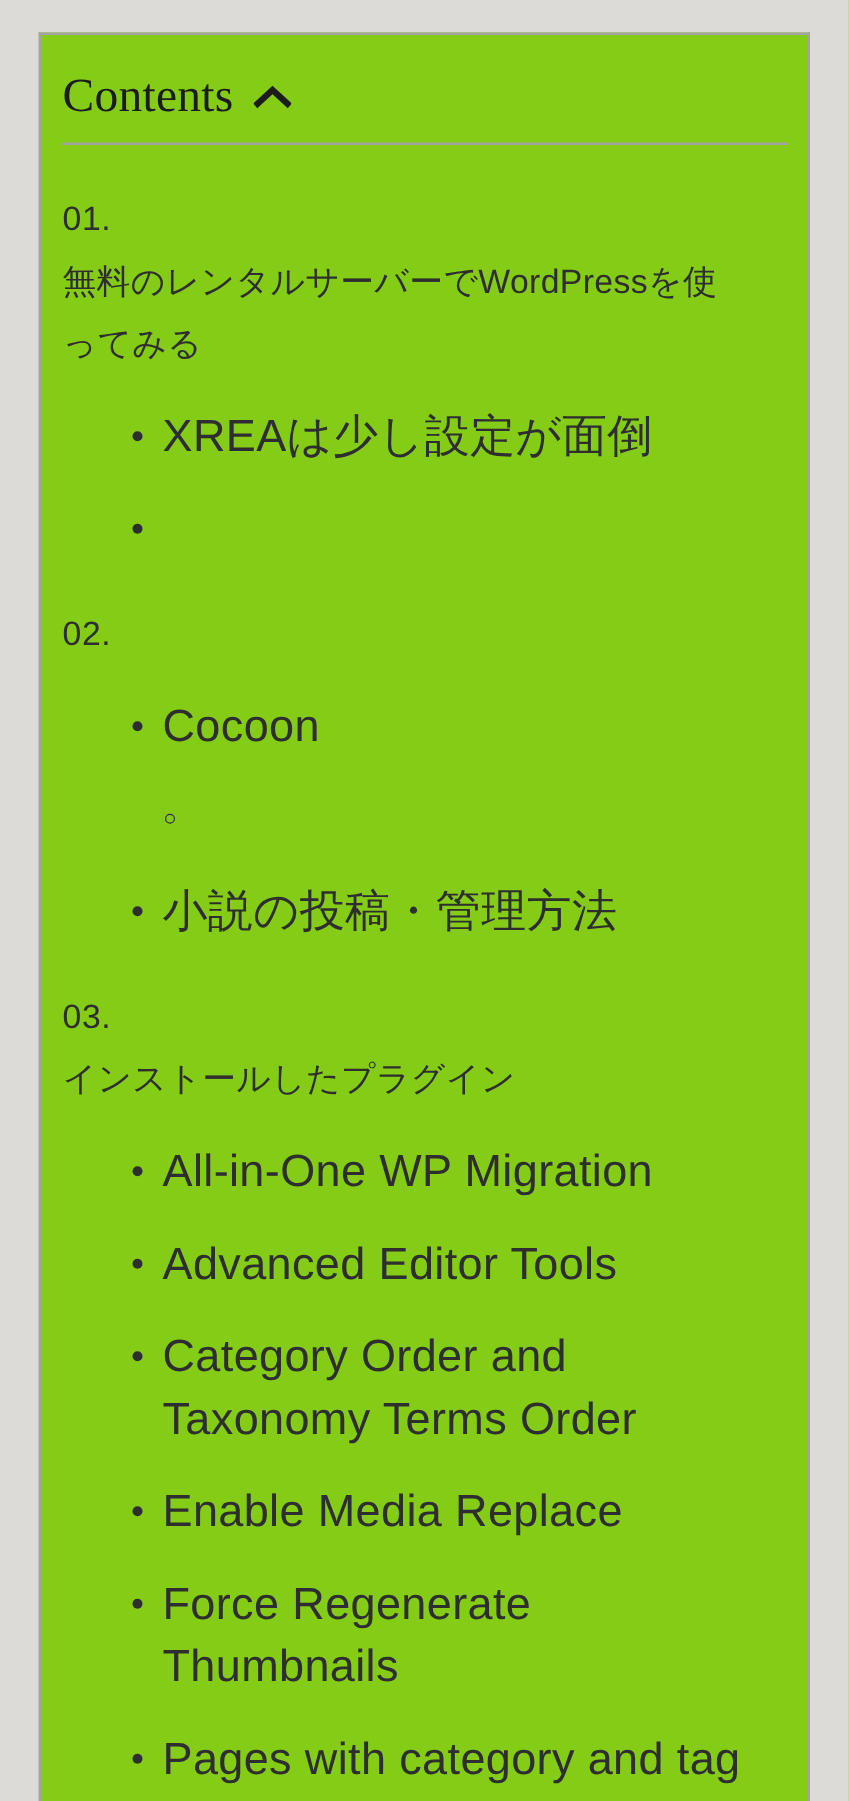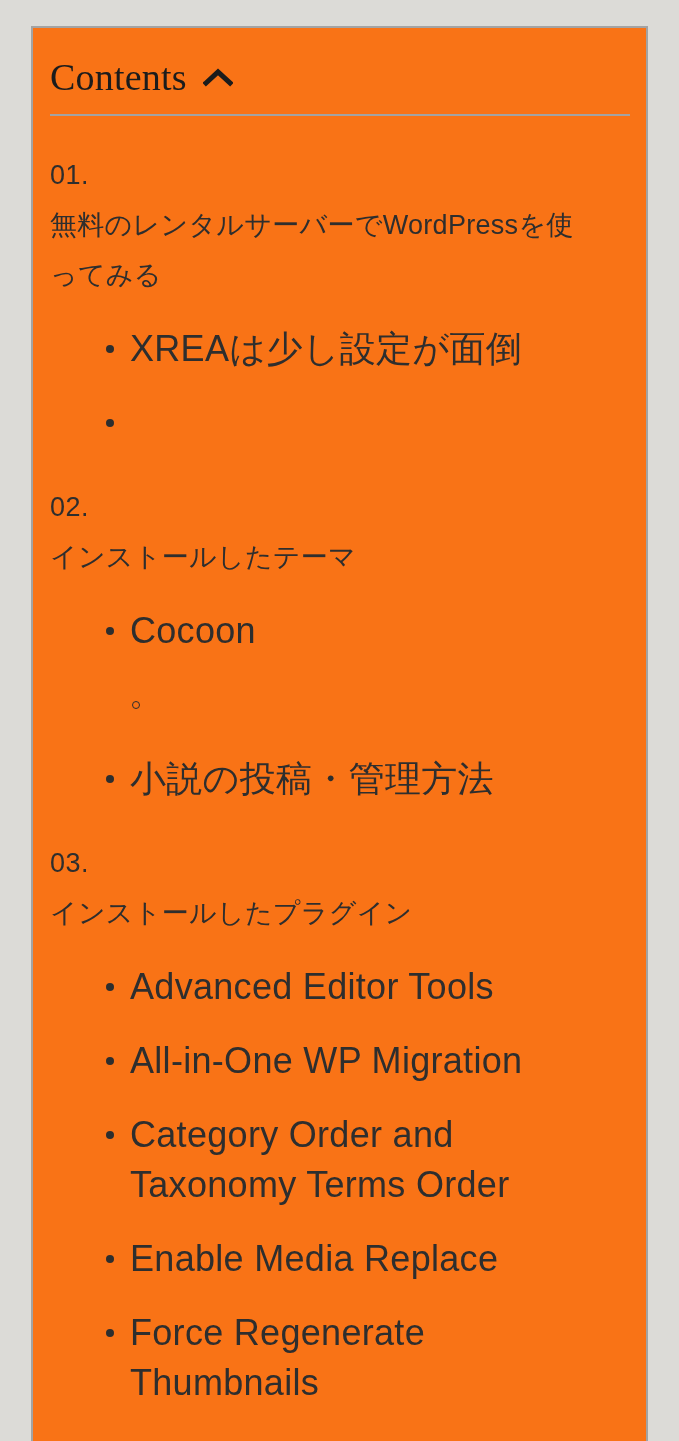--- a/index.html
+++ b/index.html
@@ -21,7 +21,7 @@
     width: 617px;
     height: 1415px;
     box-sizing: border-box;
-    background: #f97316;
+    background: #84cc16;
     border: 2px solid #a3a3a3;
     border-bottom: none;
     overflow: hidden;

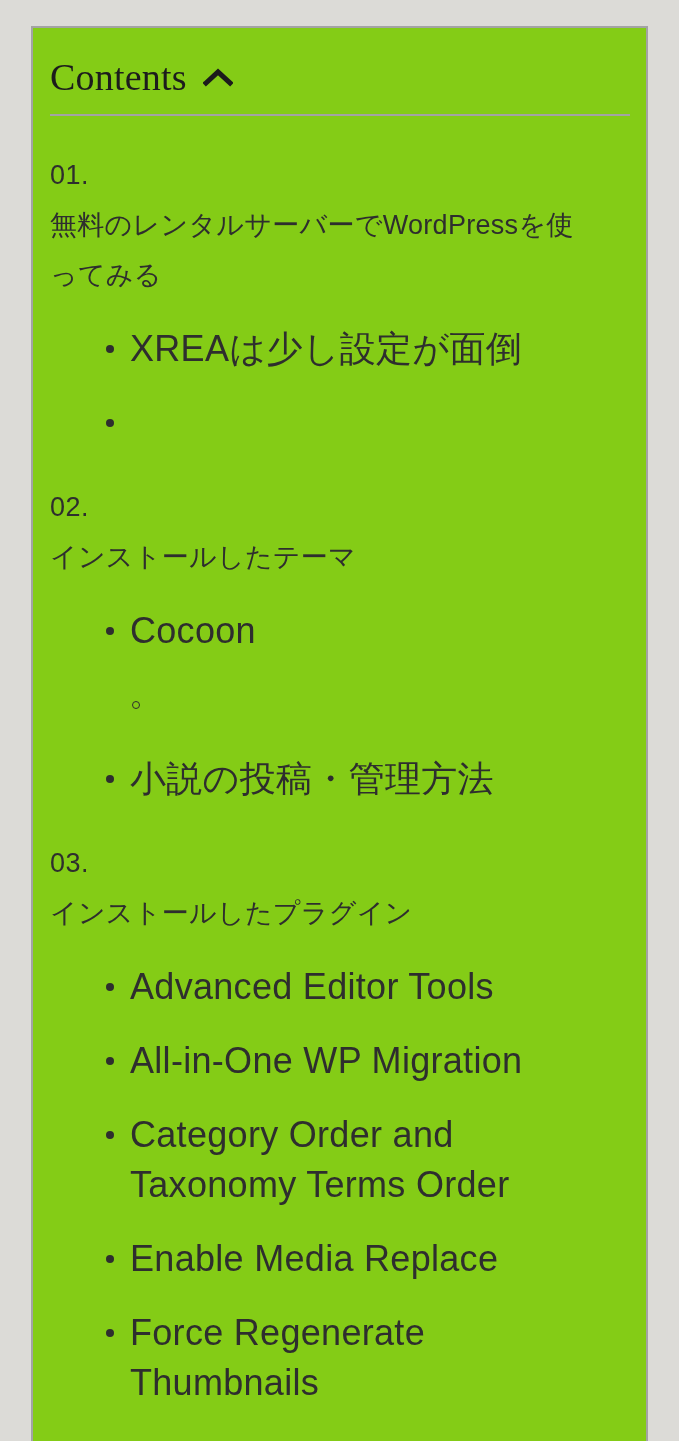--- a/index.html
+++ b/index.html
@@ -180,7 +180,6 @@
         <li class="sec">
           <div class="sec-row">
             <span class="sec-num">02.</span>
-            <span class="sec-text">インストールしたテーマ</span>
           </div>
           <ul class="level2">
             <li class="item2">

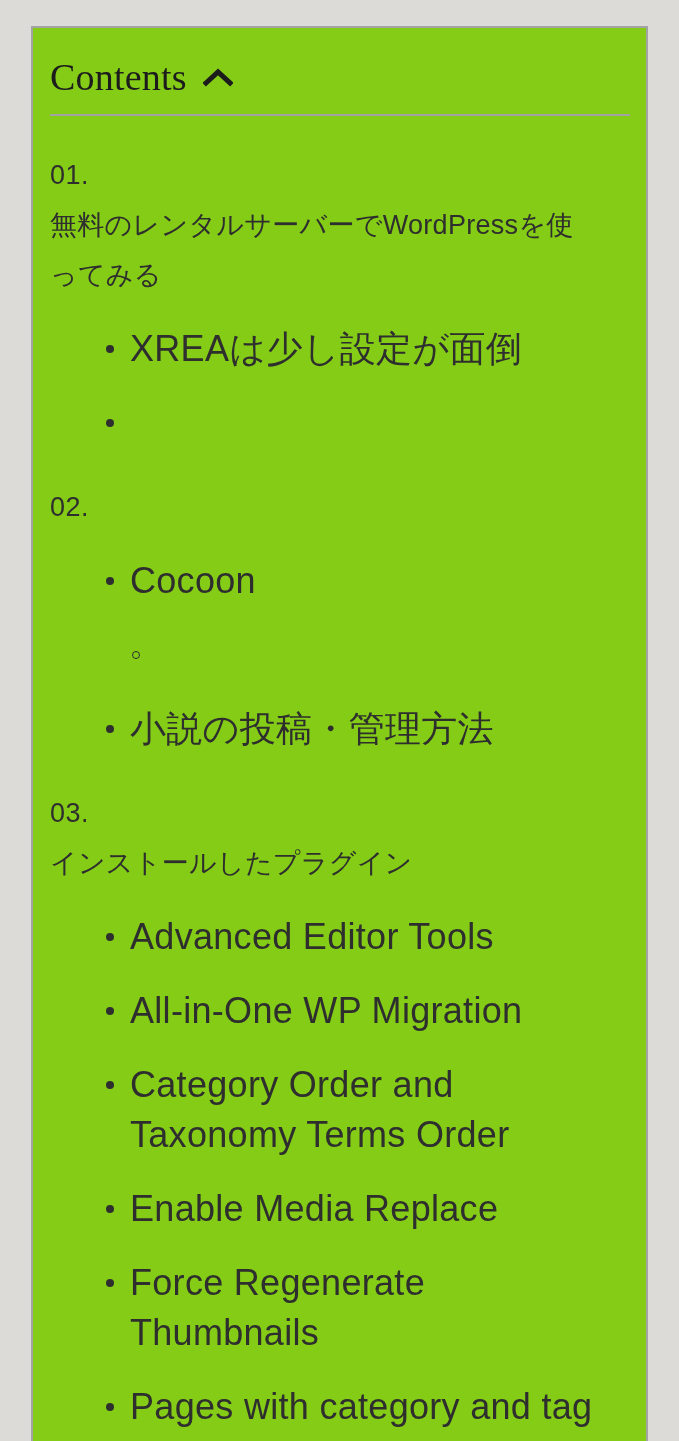--- a/index.html
+++ b/index.html
@@ -205,11 +205,11 @@
           <ul class="level2">
             <li class="item2">
               <span class="bullet-solid"></span>
+              <span class="item-text">All-in-One WP Migration</span>
+            </li>
+            <li class="item2">
+              <span class="bullet-solid"></span>
               <span class="item-text">Advanced Editor Tools</span>
-            </li>
-            <li class="item2">
-              <span class="bullet-solid"></span>
-              <span class="item-text">All-in-One WP Migration</span>
             </li>
             <li class="item2">
               <span class="bullet-solid"></span>

